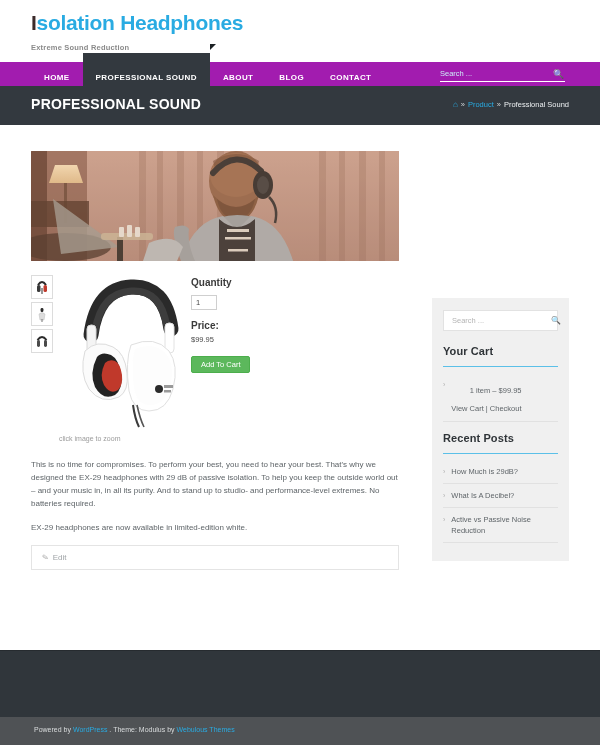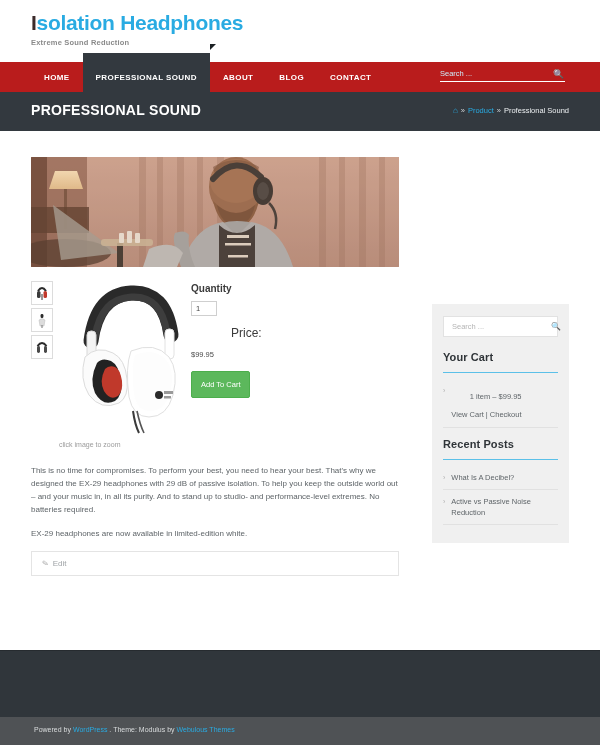--- a/index.html
+++ b/index.html
@@ -11,7 +11,7 @@
   .brand{position:absolute;left:31px;top:11px;}
   .brand-title{font-size:21px;font-weight:bold;color:#29abe2;letter-spacing:-0.3px;line-height:24px;}
   .brand-title .lead{color:#3b2b2b;}
-  .brand-sub{font-size:7.5px;font-weight:bold;color:#8a8a8a;letter-spacing:0.2px;margin-top:3px;}
+  .brand-sub{font-size:7.5px;font-weight:bold;color:#8a8a8a;letter-spacing:0.2px;margin-top:8px;}
 
   
   .navbar{position:relative;height:30px;background:#b91c1c;}

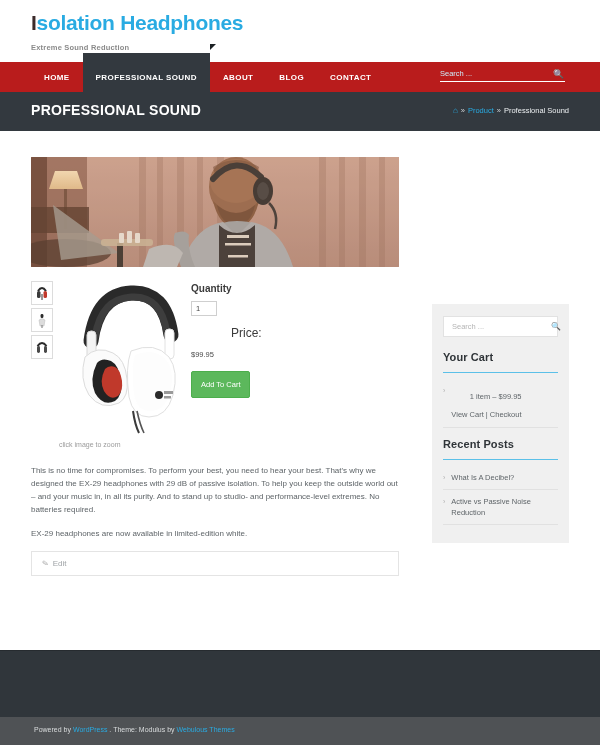--- a/index.html
+++ b/index.html
@@ -14,7 +14,7 @@
   .brand-sub{font-size:7.5px;font-weight:bold;color:#8a8a8a;letter-spacing:0.2px;margin-top:8px;}
 
   
-  .navbar{position:relative;height:30px;background:#b91c1c;}
+  .navbar{position:relative;height:24px;background:#a21caf;}
   .nav-items{position:absolute;left:31px;top:0;display:flex;height:30px;align-items:stretch;}
   .nav-item{display:flex;align-items:center;padding:0 13px;font-size:8px;font-weight:bold;color:#ffffff;letter-spacing:0.4px;white-space:nowrap;}
   .nav-item.active{position:relative;background:#33393f;margin-top:-9px;padding-top:9px;align-items:center;}

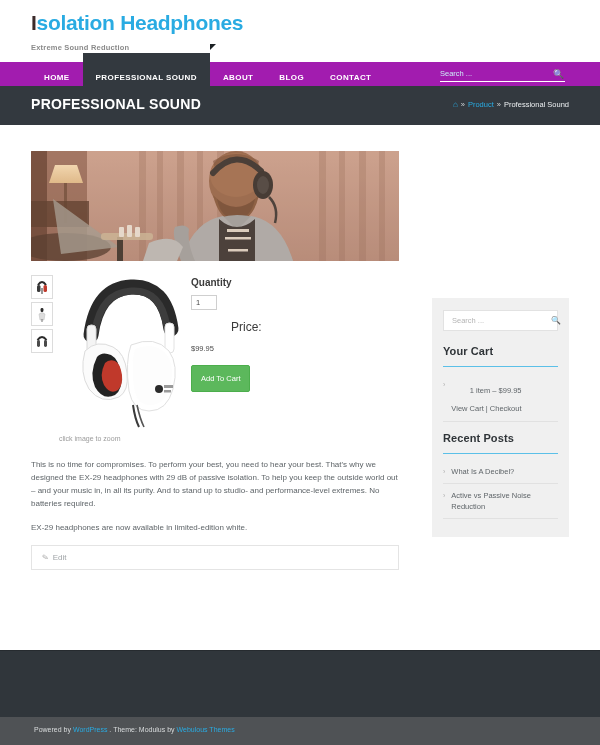--- a/index.html
+++ b/index.html
@@ -54,7 +54,7 @@
   .buybox{position:absolute;left:160px;top:4px;width:200px;}
   .field-label{font-size:10px;font-weight:bold;color:#3b3b3b;margin-bottom:3px;}
   .qty-box{width:26px;height:15px;border:1px solid #cfcfcf;background:#fff;font-size:7.5px;color:#444;padding:0 4px;font-family:"Liberation Sans",sans-serif;outline:none;box-sizing:border-box;}
-  .price-label{font-size:12px;font-weight:normal;color:#3b3b3b;margin-top:10px;margin-left:40px;}
+  .price-label{font-size:10px;font-weight:bold;color:#3b3b3b;margin-top:10px;}
   .price-value{font-size:7.5px;color:#4a4a4a;margin-top:10px;}
   .add-cart{margin-top:12px;display:inline-block;background:#5cb85c;border:1px solid #4cae4c;color:#ffffff;font-size:7.5px;padding:8px 9px;border-radius:2px;cursor:pointer;font-family:"Liberation Sans",sans-serif;}
 

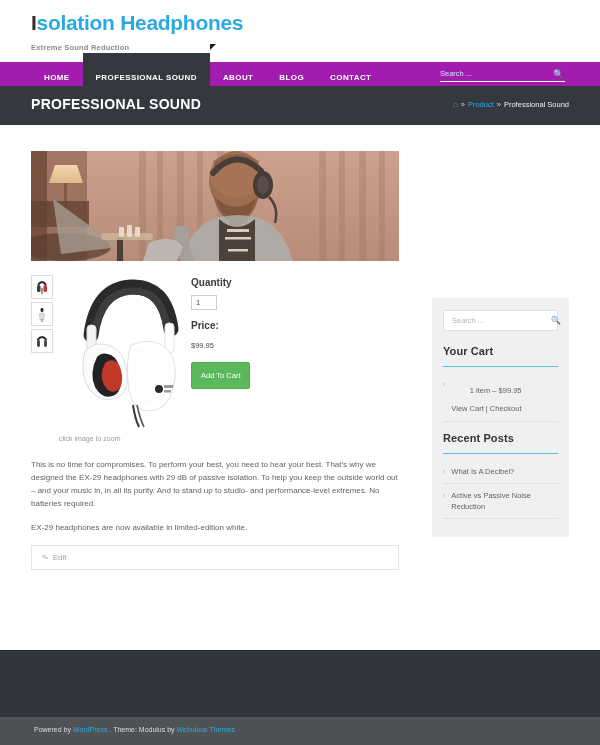--- a/index.html
+++ b/index.html
@@ -55,7 +55,7 @@
   .field-label{font-size:10px;font-weight:bold;color:#3b3b3b;margin-bottom:3px;}
   .qty-box{width:26px;height:15px;border:1px solid #cfcfcf;background:#fff;font-size:7.5px;color:#444;padding:0 4px;font-family:"Liberation Sans",sans-serif;outline:none;box-sizing:border-box;}
   .price-label{font-size:10px;font-weight:bold;color:#3b3b3b;margin-top:10px;}
-  .price-value{font-size:7.5px;color:#4a4a4a;margin-top:10px;}
+  .price-value{font-size:7.5px;color:#4a4a4a;margin-top:4px;}
   .add-cart{margin-top:12px;display:inline-block;background:#5cb85c;border:1px solid #4cae4c;color:#ffffff;font-size:7.5px;padding:8px 9px;border-radius:2px;cursor:pointer;font-family:"Liberation Sans",sans-serif;}
 
   .desc{}

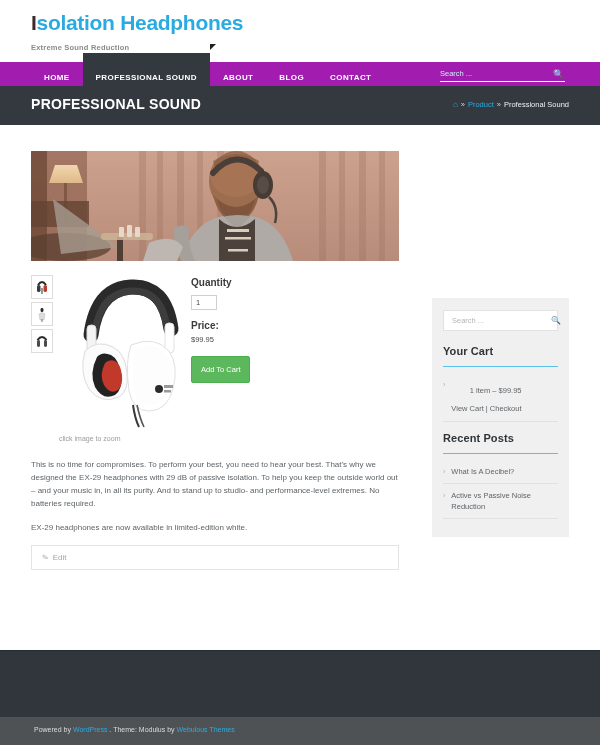--- a/index.html
+++ b/index.html
@@ -56,7 +56,7 @@
   .qty-box{width:26px;height:15px;border:1px solid #cfcfcf;background:#fff;font-size:7.5px;color:#444;padding:0 4px;font-family:"Liberation Sans",sans-serif;outline:none;box-sizing:border-box;}
   .price-label{font-size:10px;font-weight:bold;color:#3b3b3b;margin-top:10px;}
   .price-value{font-size:7.5px;color:#4a4a4a;margin-top:4px;}
-  .add-cart{margin-top:12px;display:inline-block;background:#5cb85c;border:1px solid #4cae4c;color:#ffffff;font-size:7.5px;padding:8px 9px;border-radius:2px;cursor:pointer;font-family:"Liberation Sans",sans-serif;}
+  .add-cart{margin-top:12px;display:inline-block;background:#5cb85c;border:1px solid #4cae4c;color:#ffffff;font-size:7.5px;padding:3px 9px;border-radius:2px;cursor:pointer;font-family:"Liberation Sans",sans-serif;}
 
   .desc{}
   .desc p{margin:0 0 11px 0;font-size:8px;line-height:13px;color:#5e6468;}

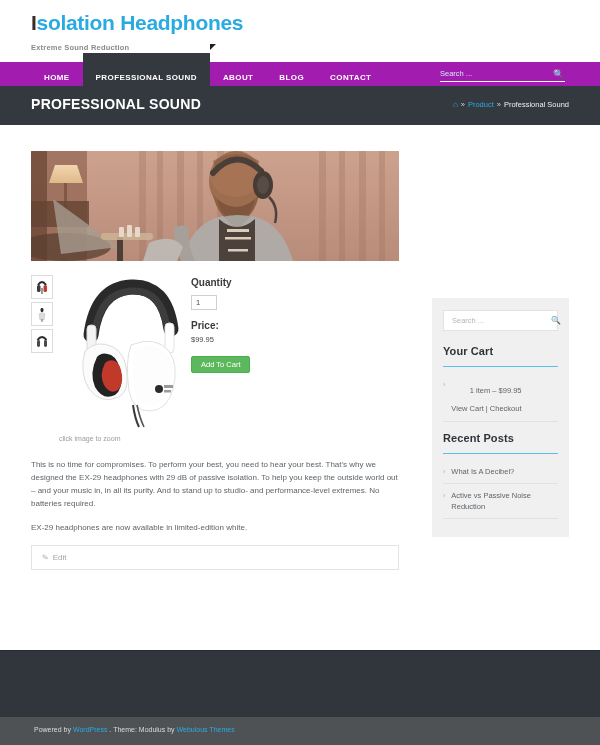--- a/index.html
+++ b/index.html
@@ -299,6 +299,10 @@
         <div class="widget-list">
           <div class="w-item">
             <span class="w-chev">›</span>
+            <span class="w-text">How Much is 29dB?</span>
+          </div>
+          <div class="w-item">
+            <span class="w-chev">›</span>
             <span class="w-text">What Is A Decibel?</span>
           </div>
           <div class="w-item">

